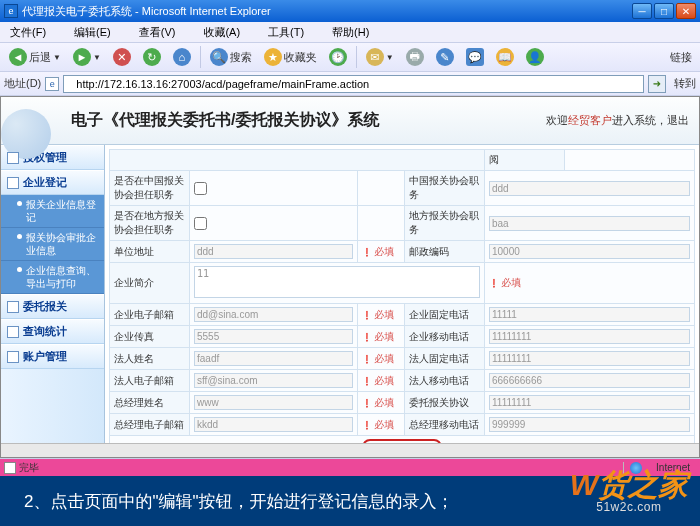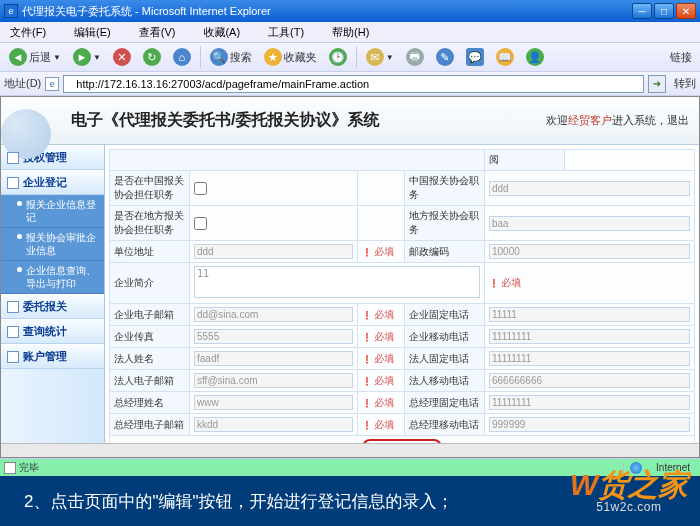--- a/index.html
+++ b/index.html
@@ -282,7 +282,7 @@
           <td class="label">总经理姓名</td>
           <td><input type="text" class="ro" value="www" style=""></td>
           <td><span class="req">必填</span></td>
-          <td class="label2">总经理固定电话</td>
+          <td class="label2">委托报关协议</td>
           <td class="val-col" colspan="2"><input type="text" class="ro" value="11111111" style=""></td>
         </tr>
         <tr>

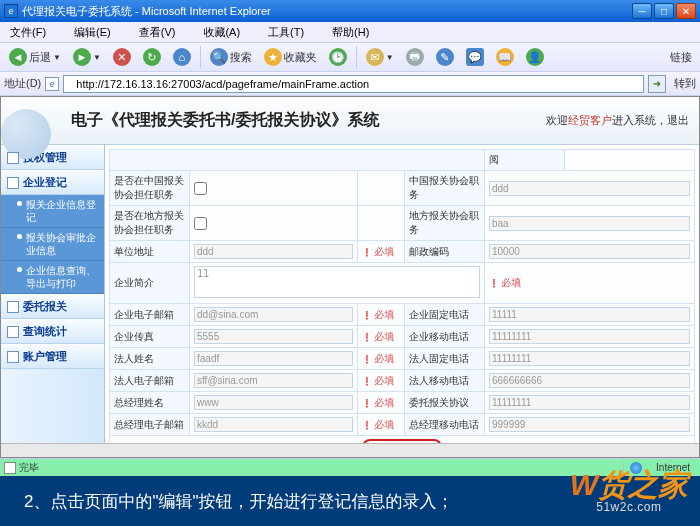--- a/index.html
+++ b/index.html
@@ -71,7 +71,7 @@
   .hscroll{height:14px; background:#e9e9e9; border-top:1px solid #bbb; position:absolute; left:0; right:0; bottom:0;}
 
   
-  .statusbar { height:18px; background:#86efac; border-top:1px solid #c8cfe8; display:flex; align-items:center; font-size:10px; color:#333; padding:0 4px;}
+  .statusbar { height:18px; background:#ec4899; border-top:1px solid #c8cfe8; display:flex; align-items:center; font-size:10px; color:#333; padding:0 4px;}
   .statusbar .sf{flex:1; display:flex; align-items:center; gap:3px;}
   .statusbar .seg{border-left:1px solid #bbb; padding:0 6px; display:flex; align-items:center; gap:14px;}
   .status-ico{width:12px; height:12px; display:inline-block;}

